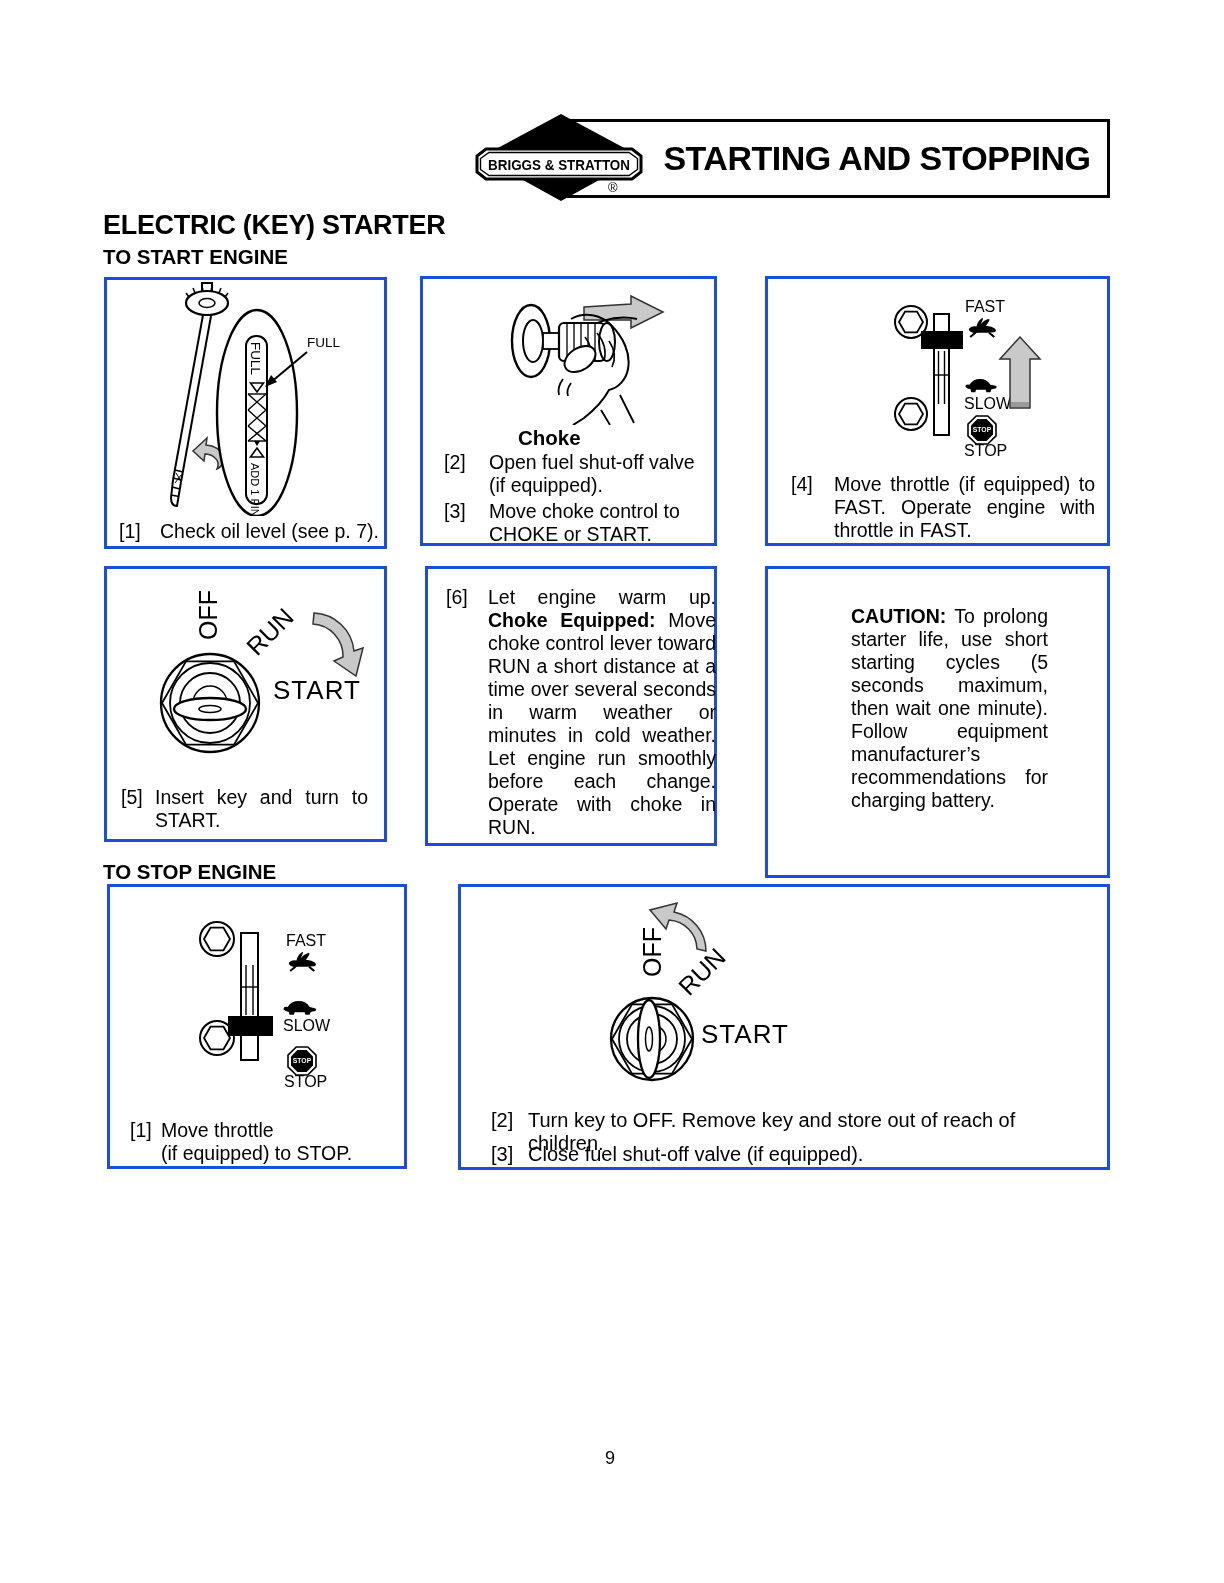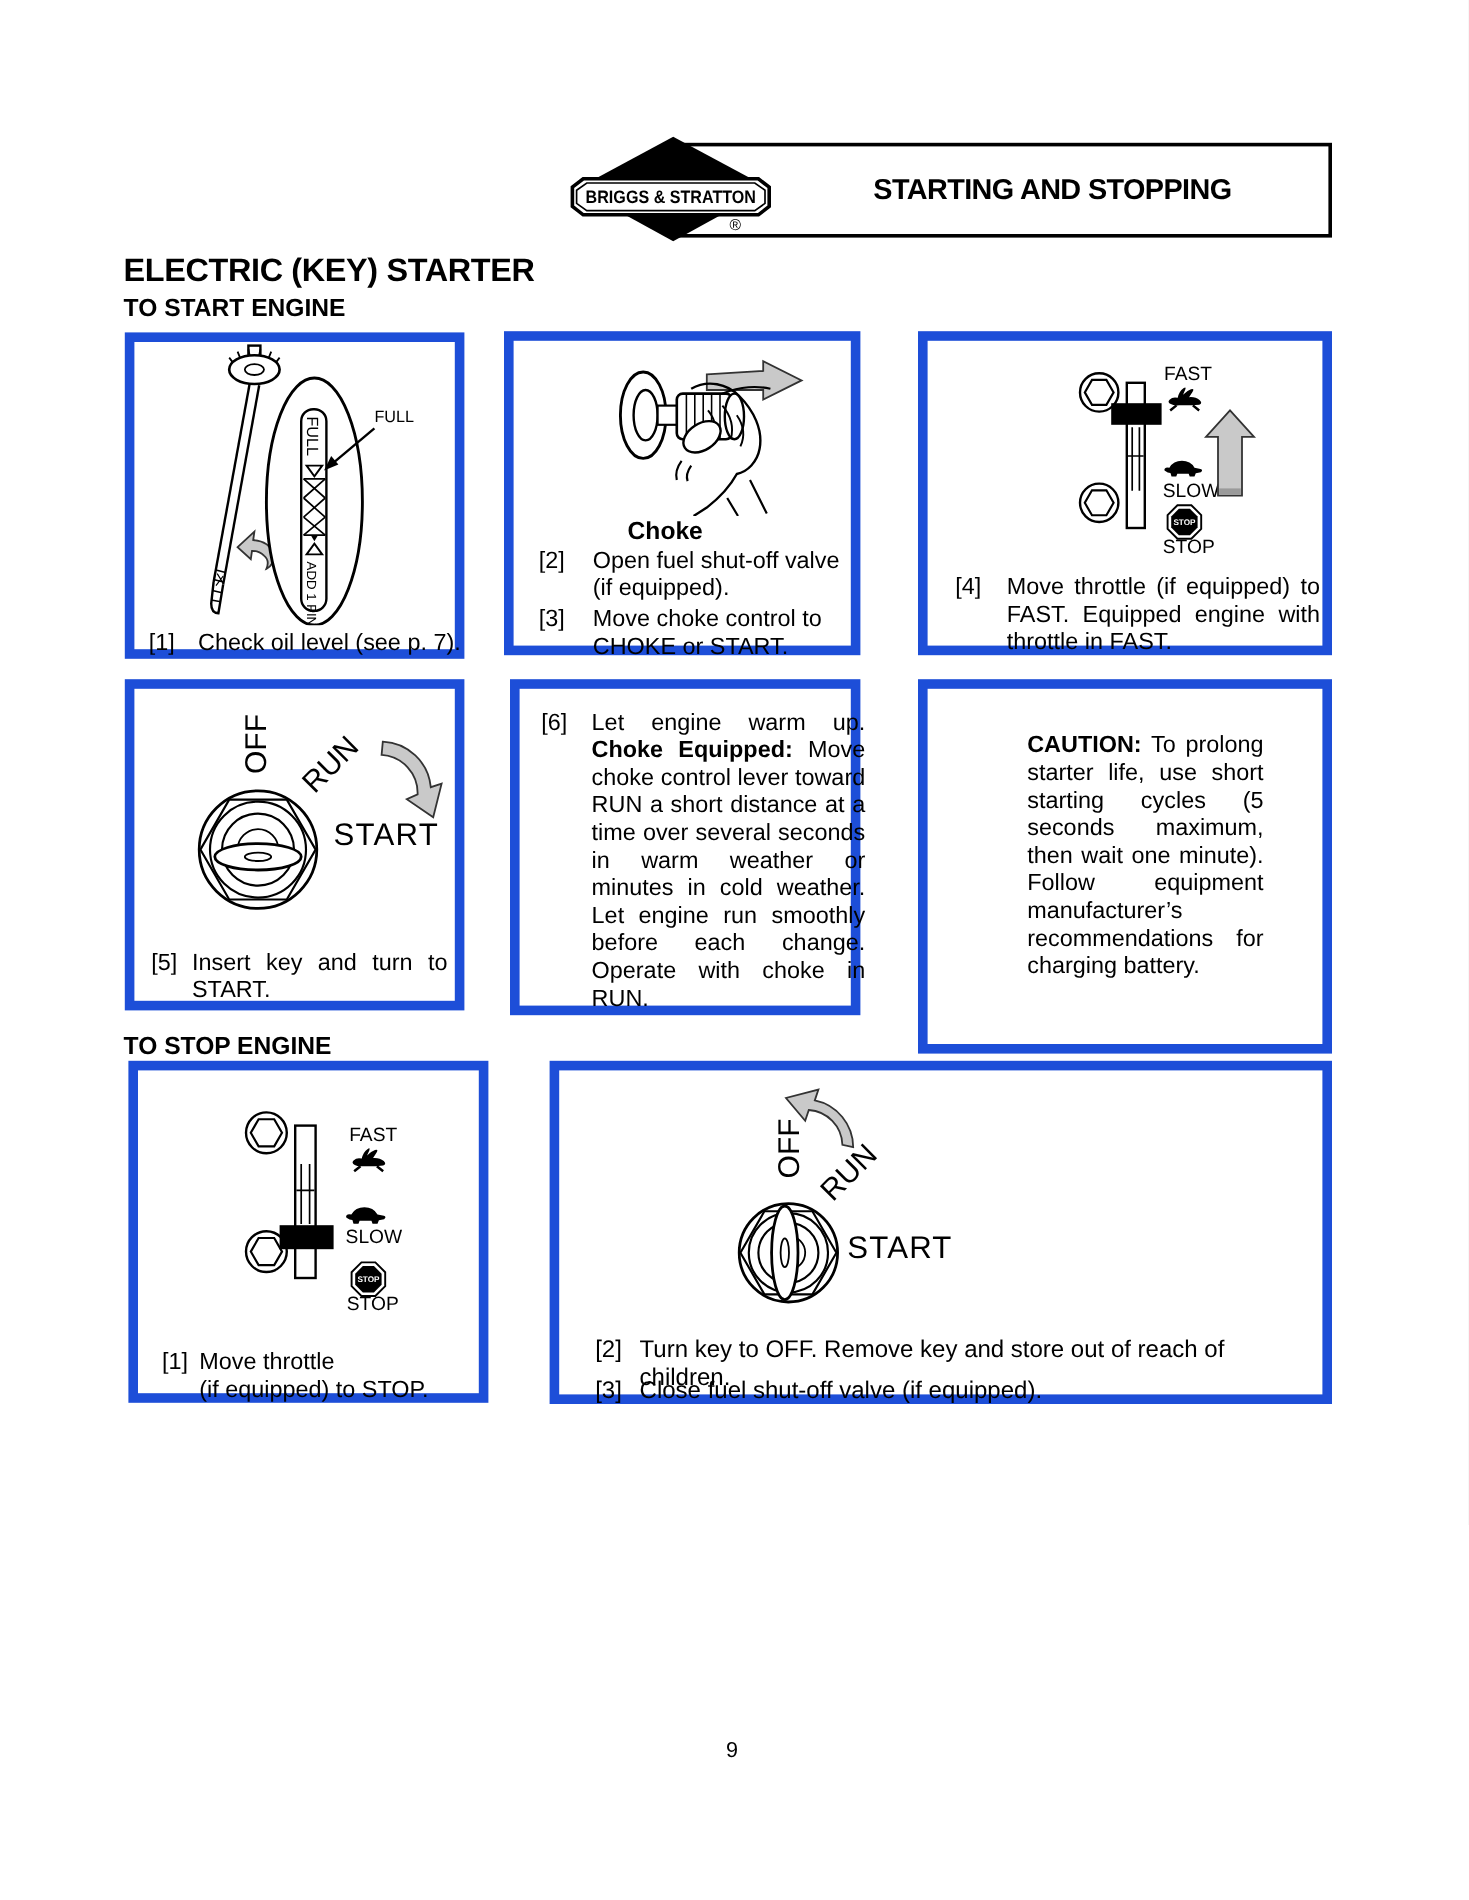--- a/index.html
+++ b/index.html
@@ -11,7 +11,7 @@
   .title-box{position:absolute;left:556px;top:119px;width:554px;height:79px;
              border:3px solid #000;box-sizing:border-box;display:flex;align-items:center;}
   .title-text{position:absolute;left:92px;width:452px;text-align:center;
-              font-weight:bold;font-size:24px;letter-spacing:-0.5px;white-space:nowrap;}
+              font-weight:bold;font-size:34px;letter-spacing:-0.5px;white-space:nowrap;}
   .logo{position:absolute;left:470px;top:110px;width:182px;height:100px;}
   .step{position:absolute;display:flex;font-size:19.5px;line-height:23px;}
   .step .num{flex:none;}

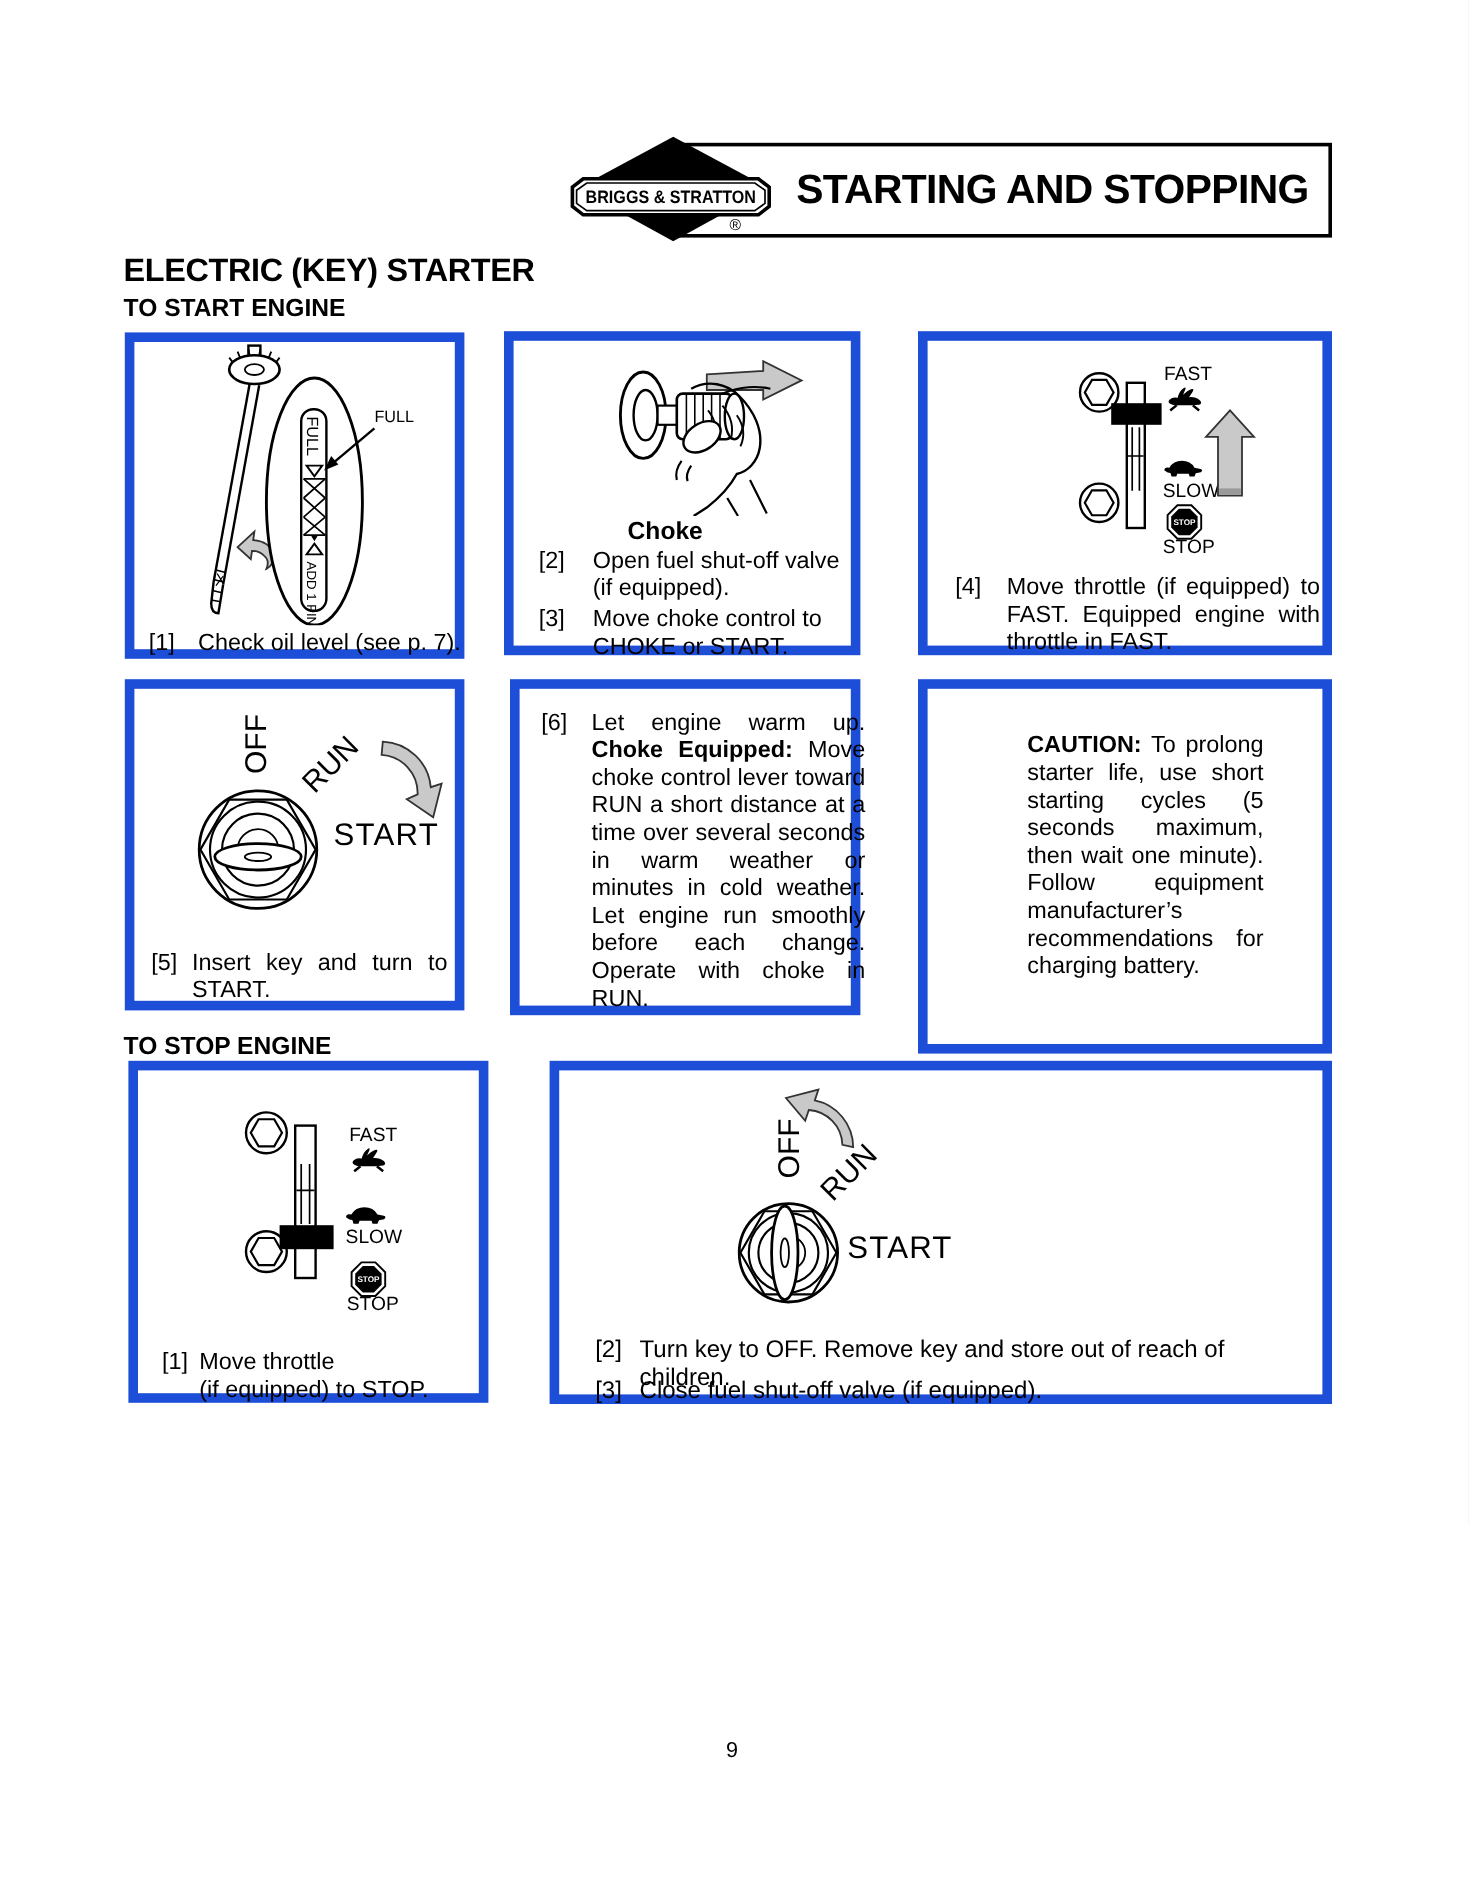--- a/index.html
+++ b/index.html
@@ -5,7 +5,7 @@
   html,body{margin:0;padding:0;background:#e8e8e8;}
   .page{position:relative;width:1224px;height:1583px;background:#ffffff;
         font-family:"Liberation Sans", sans-serif;color:#000;overflow:hidden;}
-  .box{position:absolute;border:8px solid #1d4ed8;background:#fff;box-sizing:border-box;}
+  .box{position:absolute;border:3px solid #1d4ed8;background:#fff;box-sizing:border-box;}
   .h1{position:absolute;font-weight:bold;font-size:27px;letter-spacing:-0.3px;white-space:nowrap;}
   .h2{position:absolute;font-weight:bold;font-size:20.5px;white-space:nowrap;}
   .title-box{position:absolute;left:556px;top:119px;width:554px;height:79px;

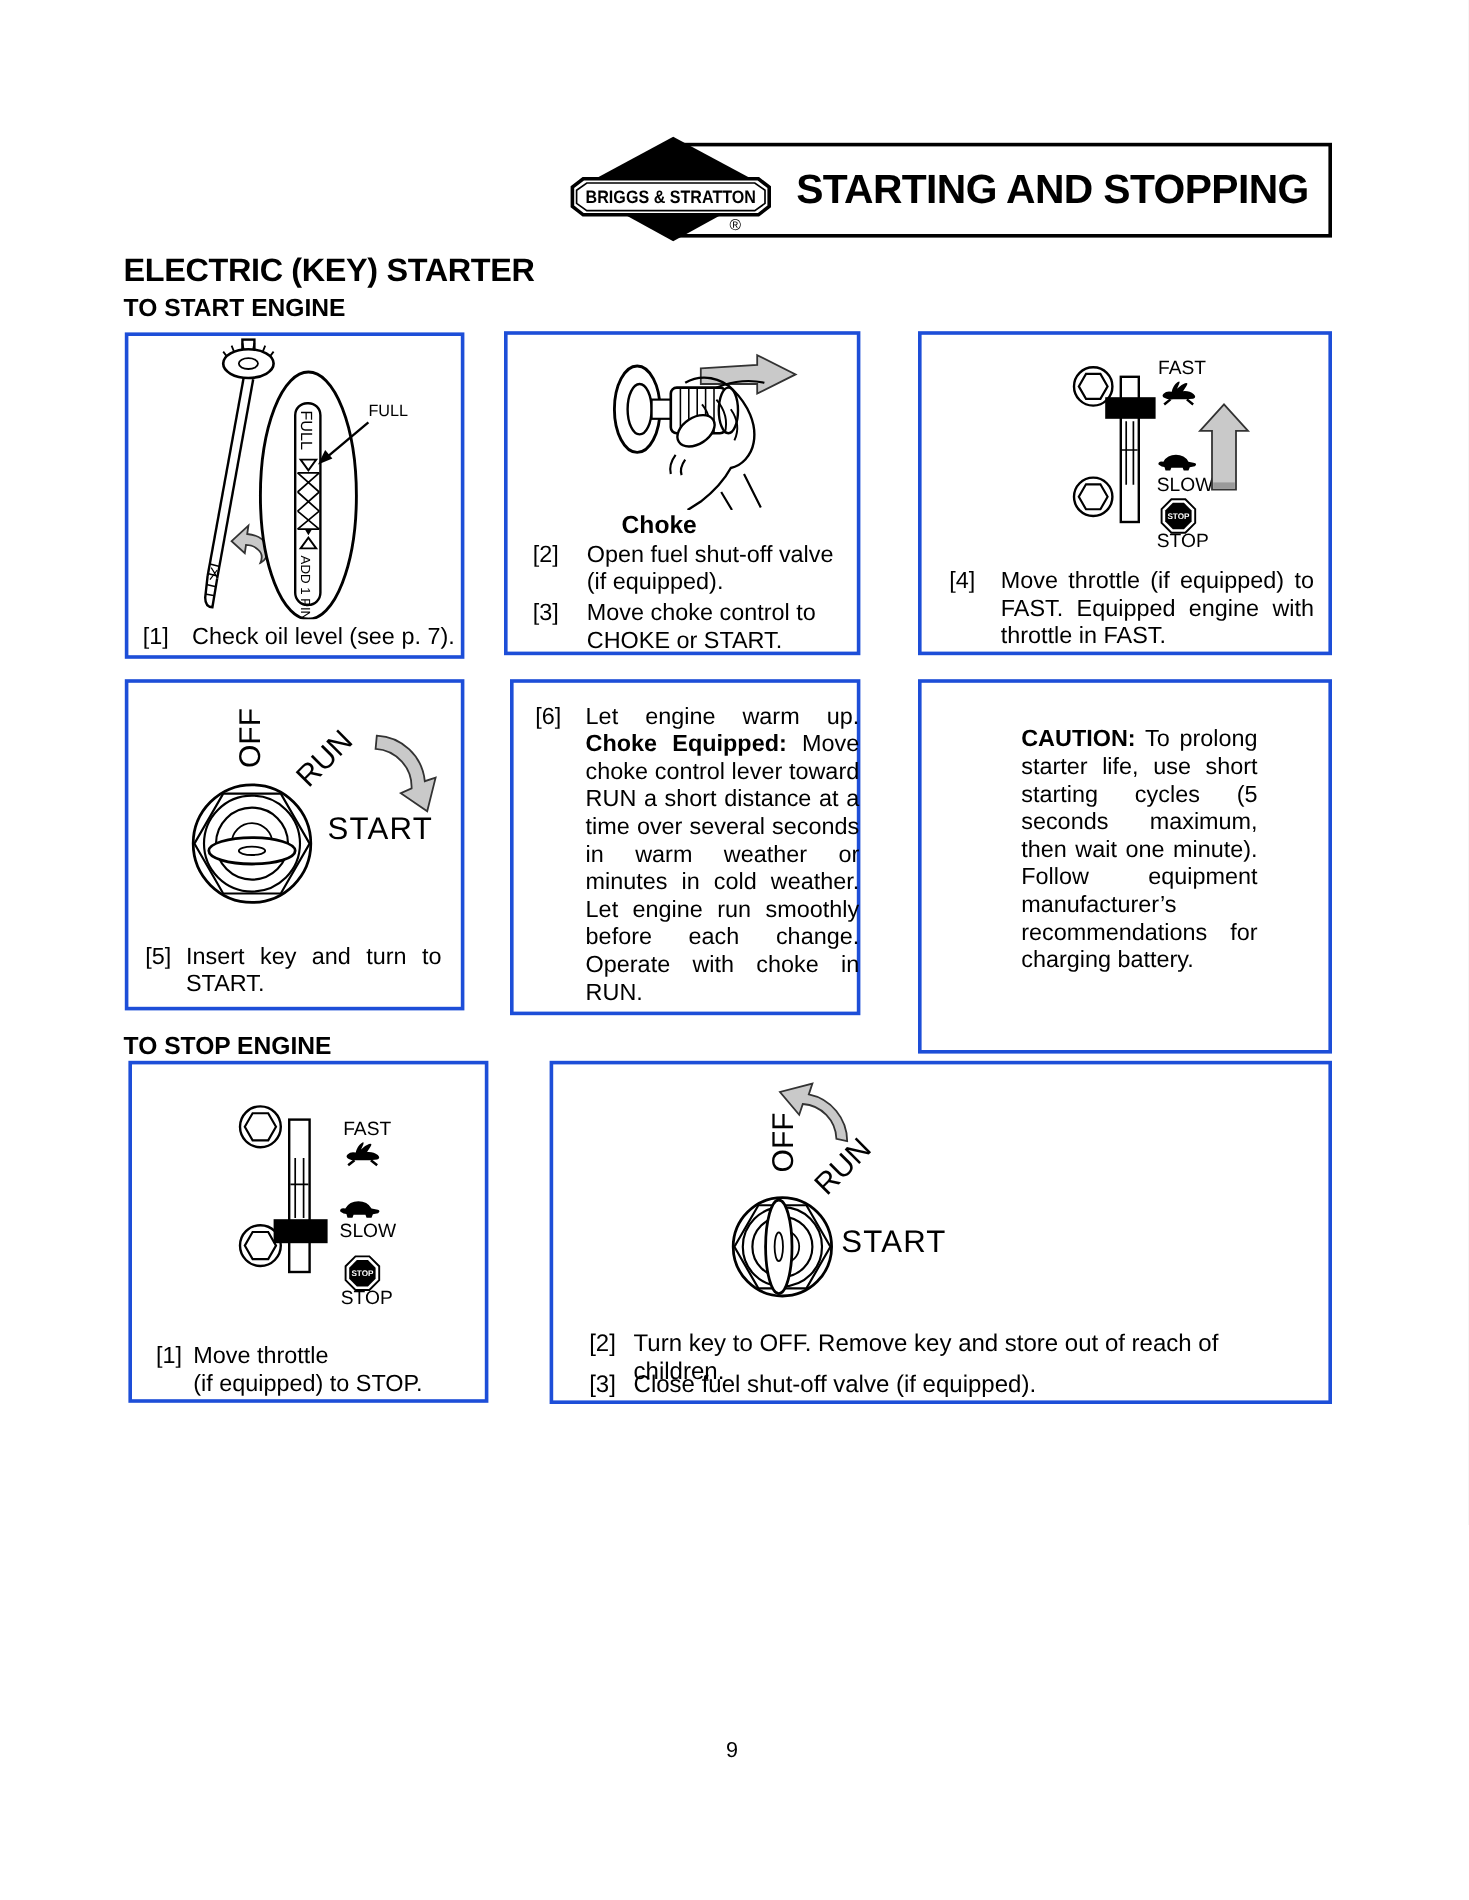--- a/index.html
+++ b/index.html
@@ -168,7 +168,7 @@
     </svg>
     <div class="step just" style="left:23px;top:194px;width:304px;">
       <span class="num" style="width:43px;">[4]</span>
-      <span class="txt just" style="width:261px;">Move throttle (if equipped) to FAST. Equipped engine with throttle in FAST.</span>
+      <span class="txt just" style="width:261px;">Move throttle (if equipped) to FAST. Operate engine with throttle in FAST.</span>
     </div>
   </div>
 

